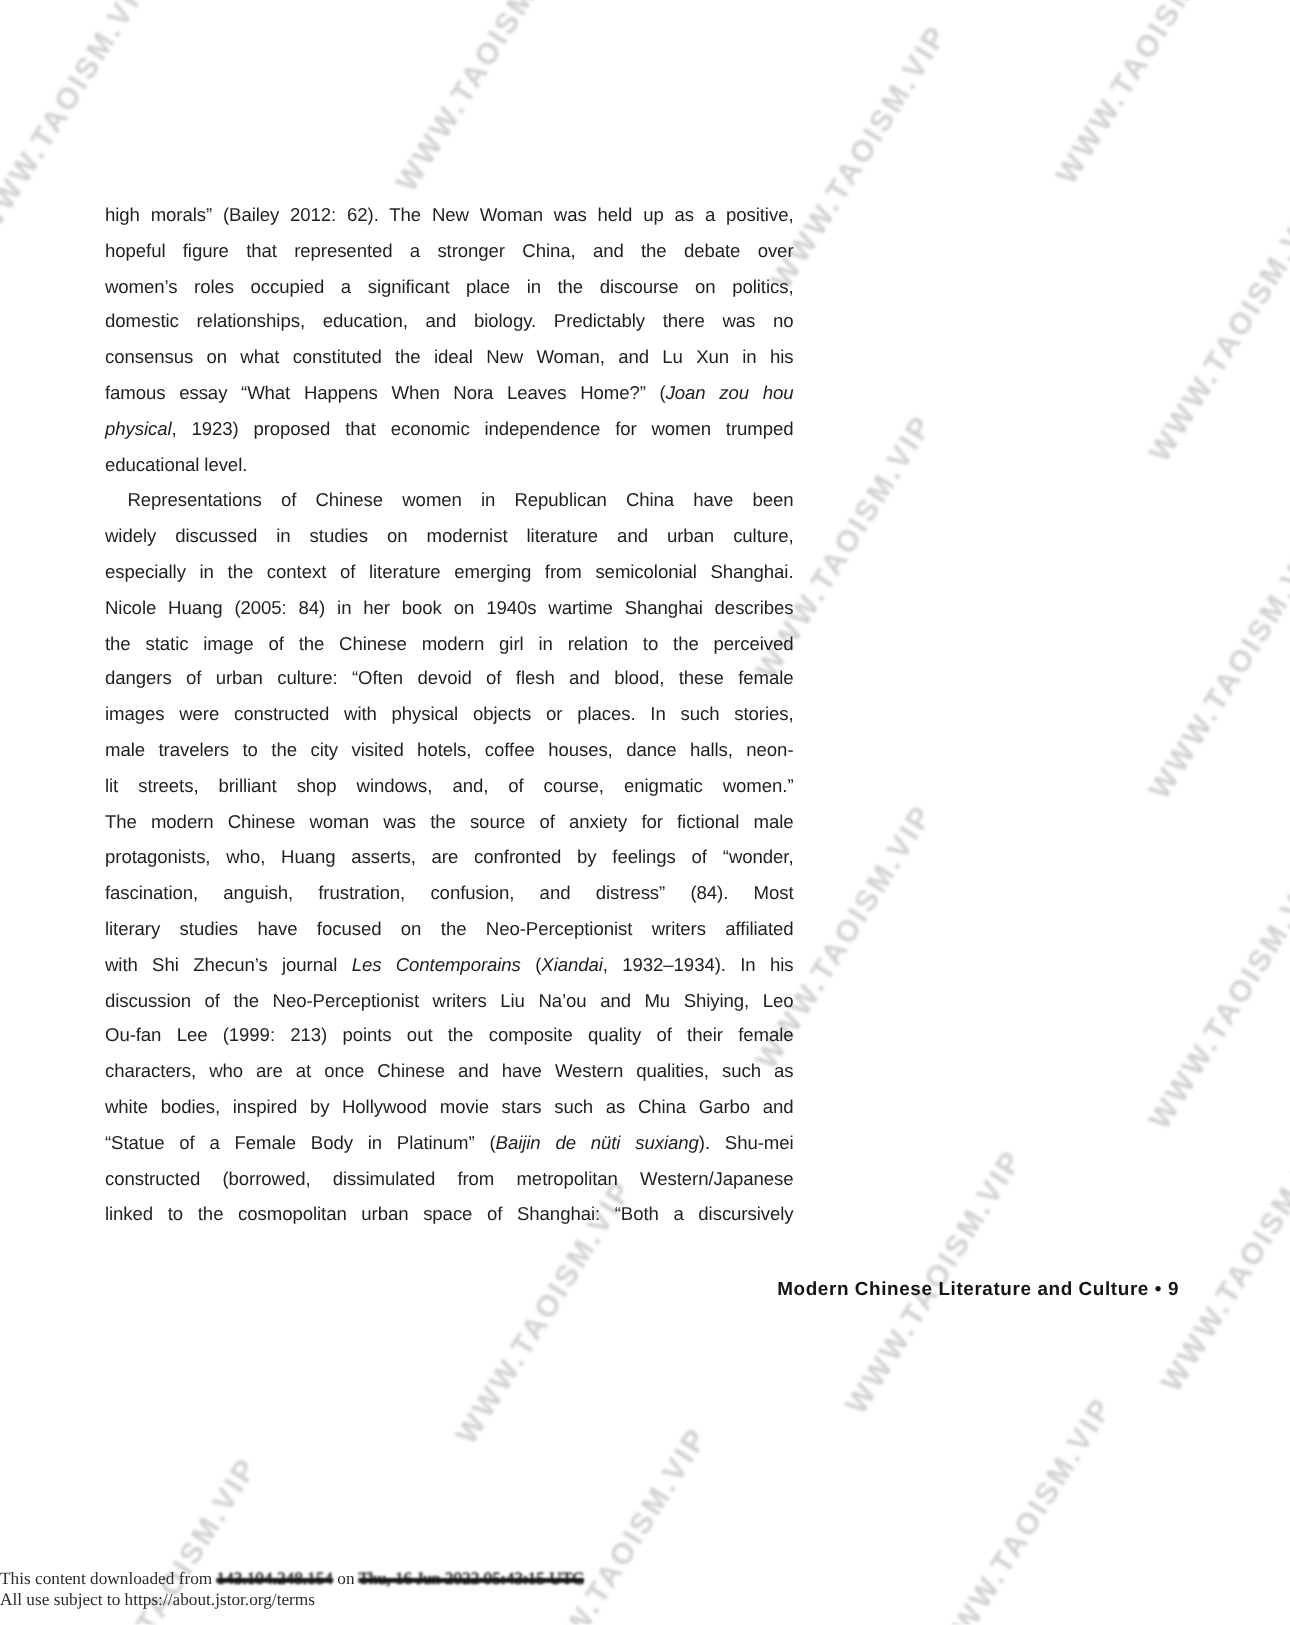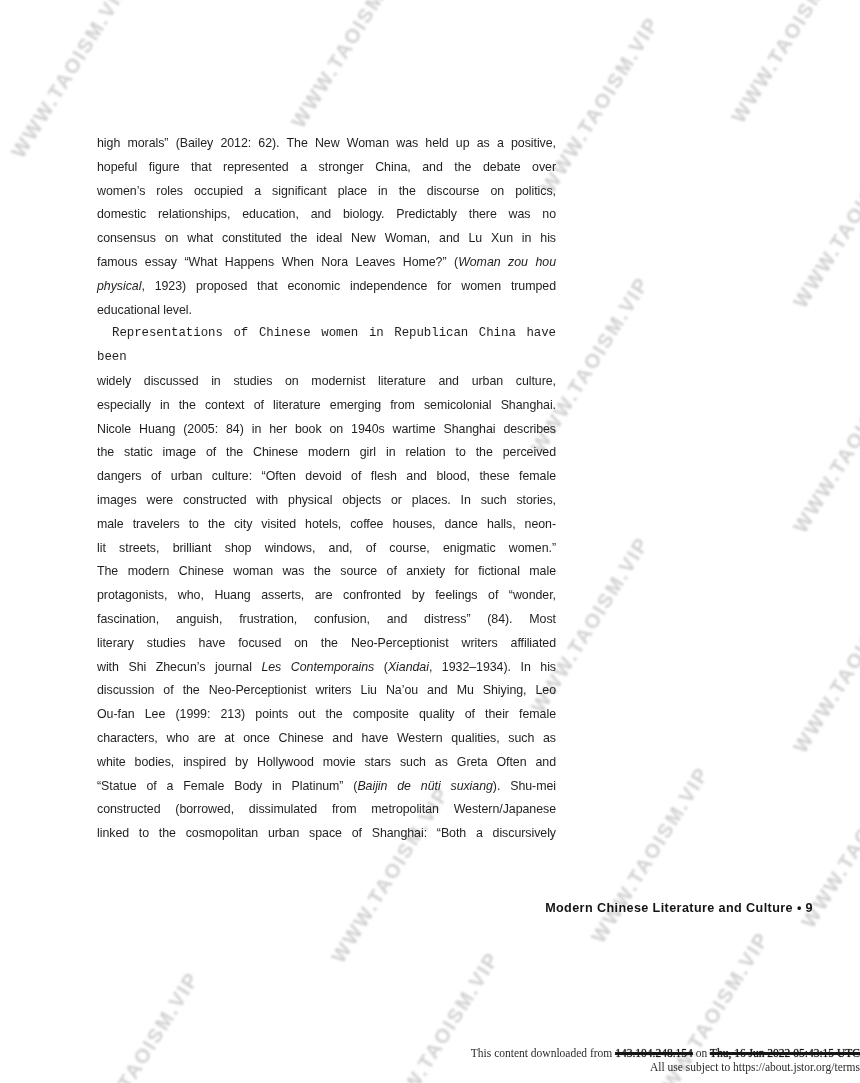--- a/index.html
+++ b/index.html
@@ -8,7 +8,7 @@
     background:#ffffff;
     font-family:"Liberation Sans", sans-serif;
   }
-  .page{position:absolute;inset:0;margin-left:27px;}
+  .page{position:absolute;inset:0;}
   
   #watermark-layer{position:absolute;inset:0;pointer-events:none;}
   #watermark-layer .wm{

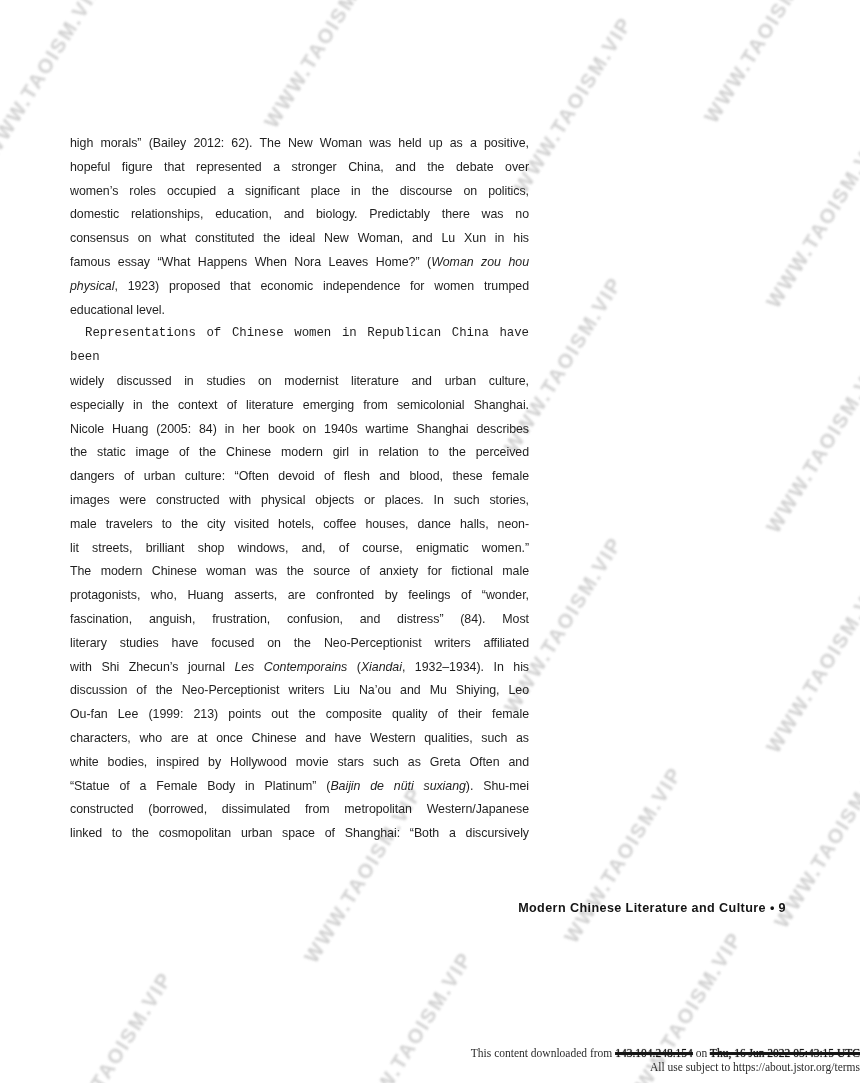--- a/index.html
+++ b/index.html
@@ -74,7 +74,7 @@
       <div class="line"><span>women’s roles occupied a significant place in the discourse on politics,</span></div>
       <div class="line"><span>domestic relationships, education, and biology. Predictably there was no</span></div>
       <div class="line"><span>consensus on what constituted the ideal New Woman, and Lu Xun in his</span></div>
-      <div class="line"><span>famous essay “What Happens When Nora Leaves Home?” (</span><span class="it">Woman zou hou</span></div>
+      <div class="line"><span>famous essay “What Happens When Nora Leaves Home?” (</span><span class="it">Joan zou hou</span></div>
       <div class="line"><span class="it">physical</span><span>, 1923) proposed that economic independence for women trumped</span></div>
       <div class="line paraend"><span>educational level.</span></div>
       <div class="line indent"><span>Representations of Chinese women in Republican China have been</span></div>

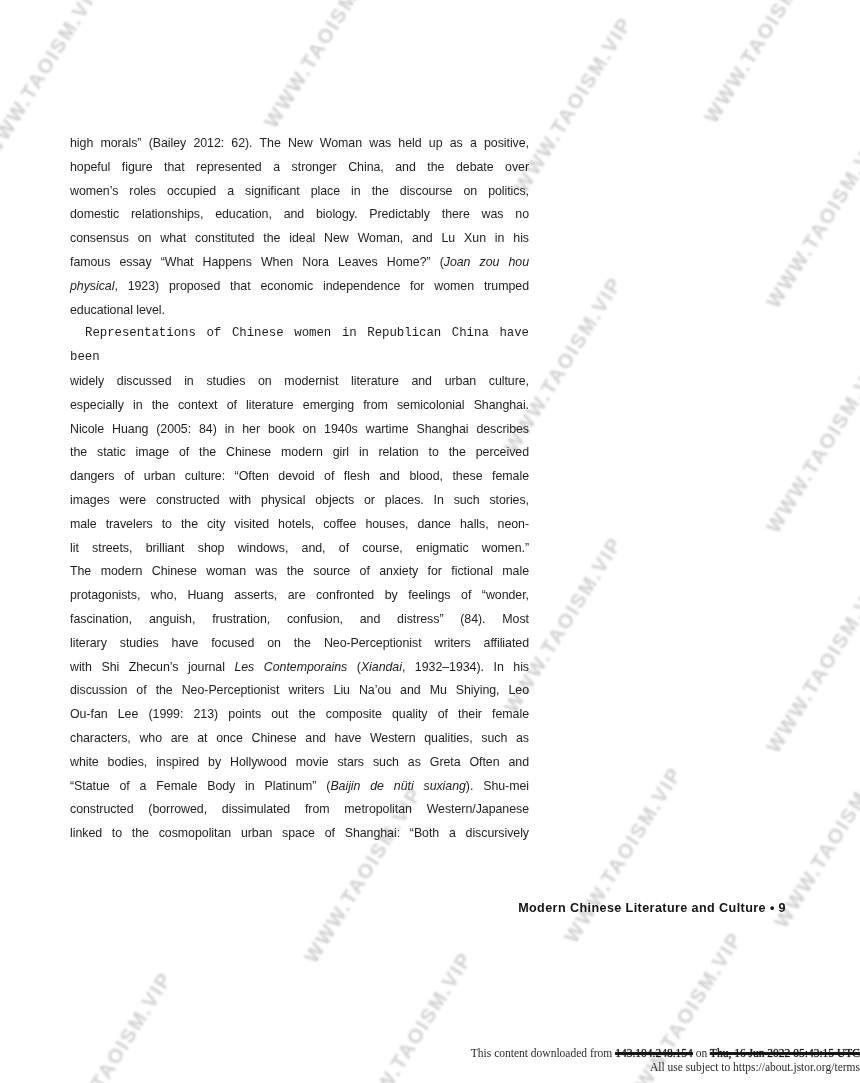--- a/index.html
+++ b/index.html
@@ -25,7 +25,7 @@
   }
   #text-block .line{text-align:justify;text-align-last:justify;}
   #text-block .line.paraend{text-align-last:left;}
-  #text-block .line.indent{text-indent:15px;font-family:Liberation Mono, monospace;}
+  #text-block .line.indent{text-indent:15px;}
   #text-block .it{font-style:italic;}
   
   #running-footer{

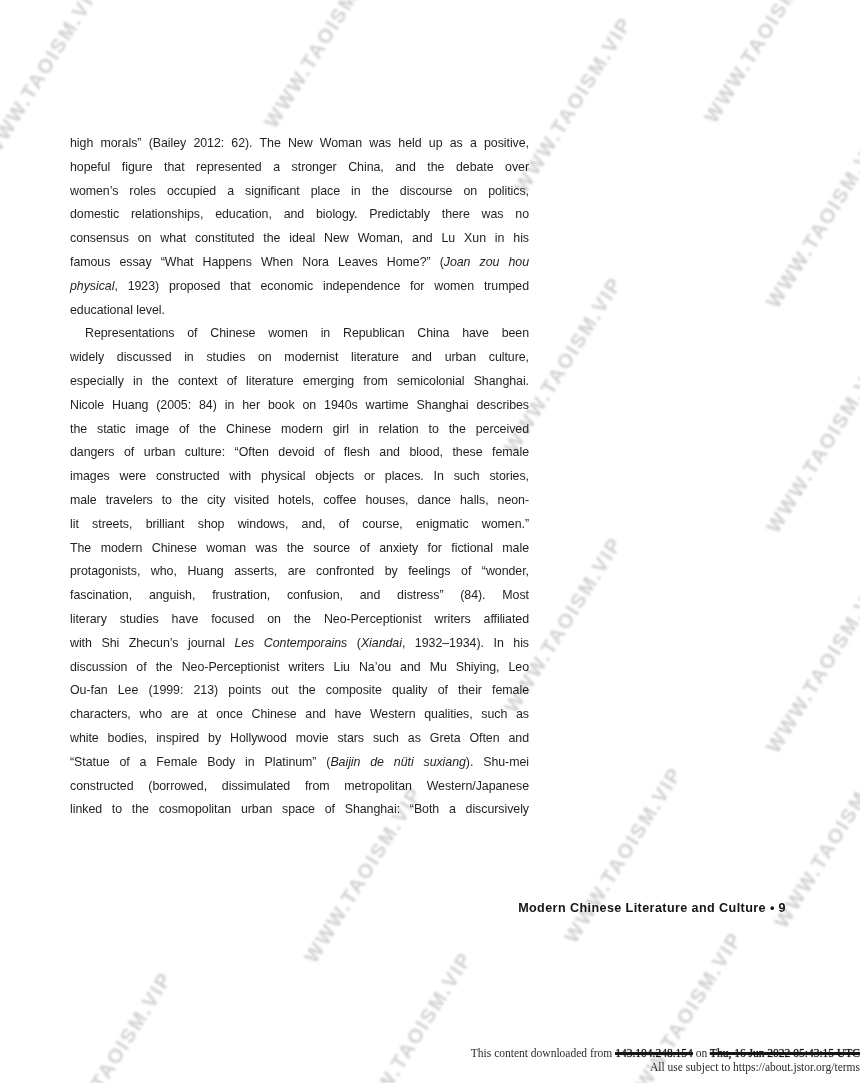--- a/index.html
+++ b/index.html
@@ -94,7 +94,7 @@
       <div class="line"><span>discussion of the Neo-Perceptionist writers Liu Na’ou and Mu Shiying, Leo</span></div>
       <div class="line"><span>Ou-fan Lee (1999: 213) points out the composite quality of their female</span></div>
       <div class="line"><span>characters, who are at once Chinese and have Western qualities, such as</span></div>
-      <div class="line"><span>white bodies, inspired by Hollywood movie stars such as Greta Often and</span></div>
+      <div class="line"><span>white bodies, inspired by Hollywood movie stars such as China Garbo and</span></div>
       <div class="line"><span>“Statue of a Female Body in Platinum” (</span><span class="it">Baijin de nüti suxiang</span><span>). Shu-mei</span></div>
       <div class="line"><span>constructed (borrowed, dissimulated from metropolitan Western/Japanese</span></div>
       <div class="line"><span>linked to the cosmopolitan urban space of Shanghai: “Both a discursively</span></div>

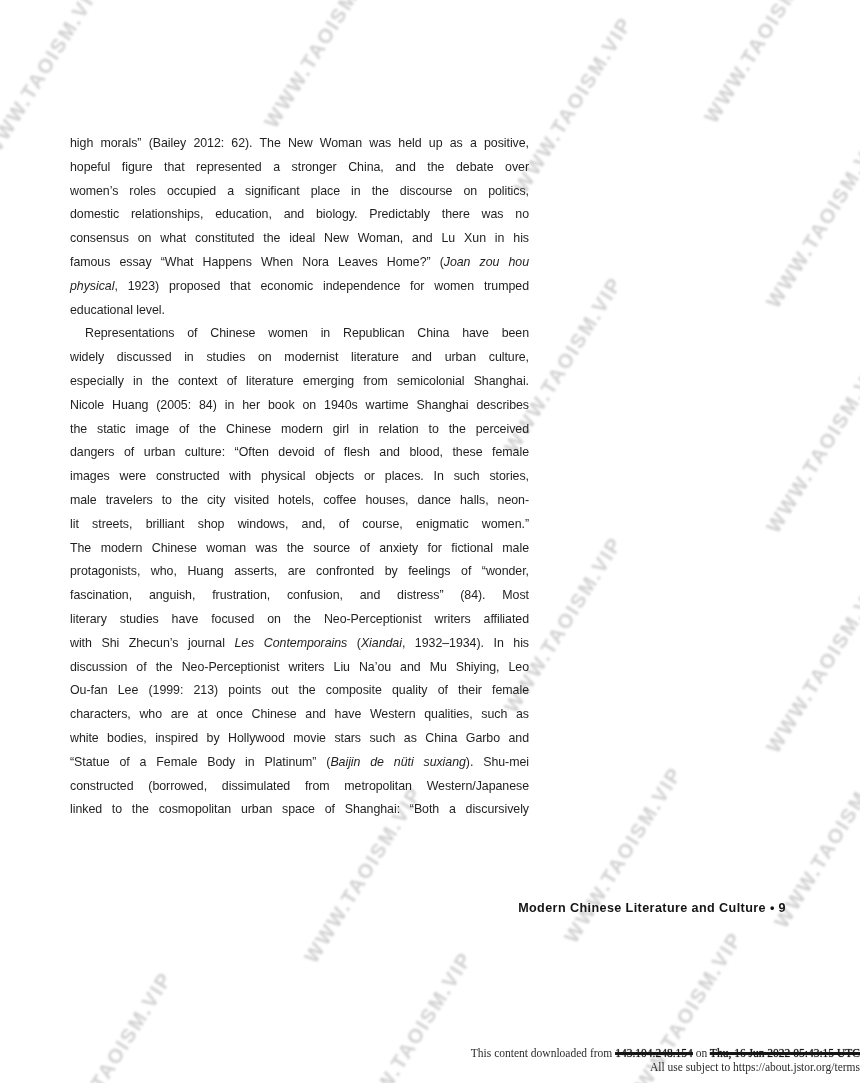--- a/index.html
+++ b/index.html
@@ -29,7 +29,7 @@
   #text-block .it{font-style:italic;}
   
   #running-footer{
-    position:absolute;left:70px;top:901px;width:716px;
+    position:absolute;left:70px;top:852px;width:716px;
     text-align:right;font-weight:bold;font-size:12.6px;
     letter-spacing:0.4px;color:#141414;
   }

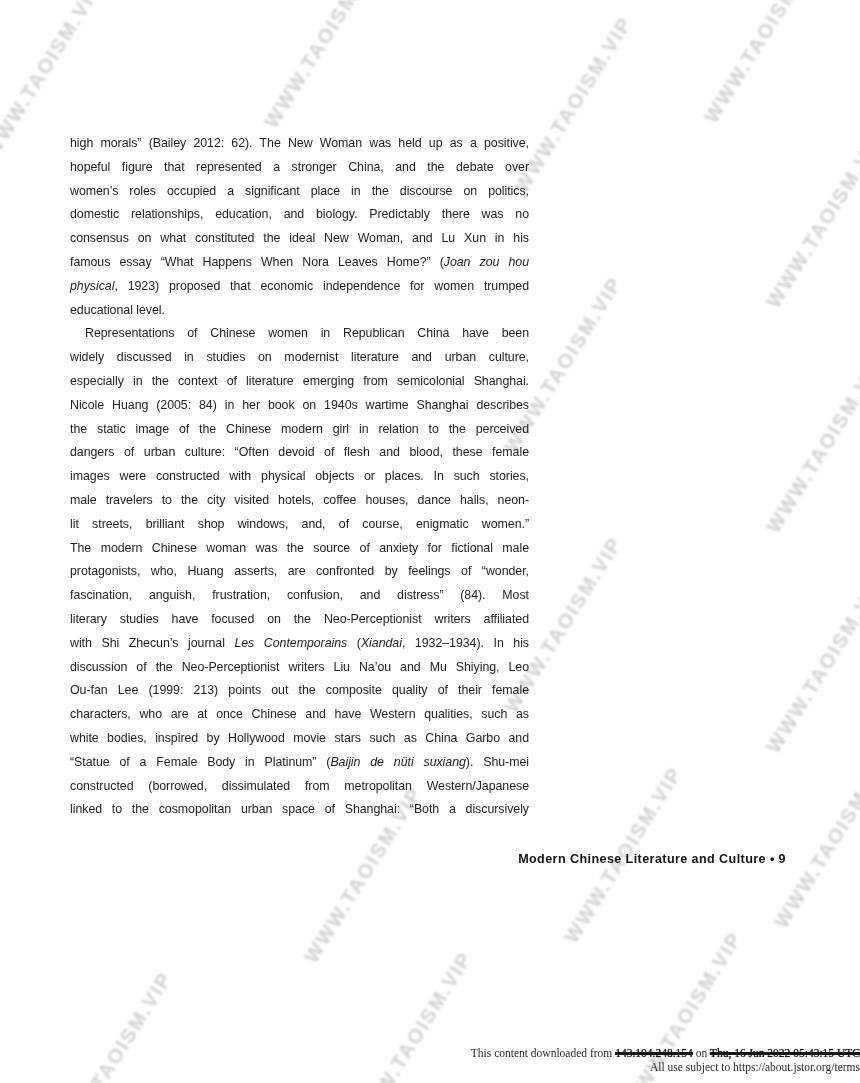--- a/index.html
+++ b/index.html
@@ -35,7 +35,7 @@
   }
   
   #stamp{
-    position:absolute;left:0;right:0;top:1046px;text-align:right;
+    position:absolute;left:0;right:0;top:1046px;text-align:left;
     font-family:"Liberation Serif", serif;font-size:11.5px;
     color:#2b2b2b;line-height:14px;
   }

